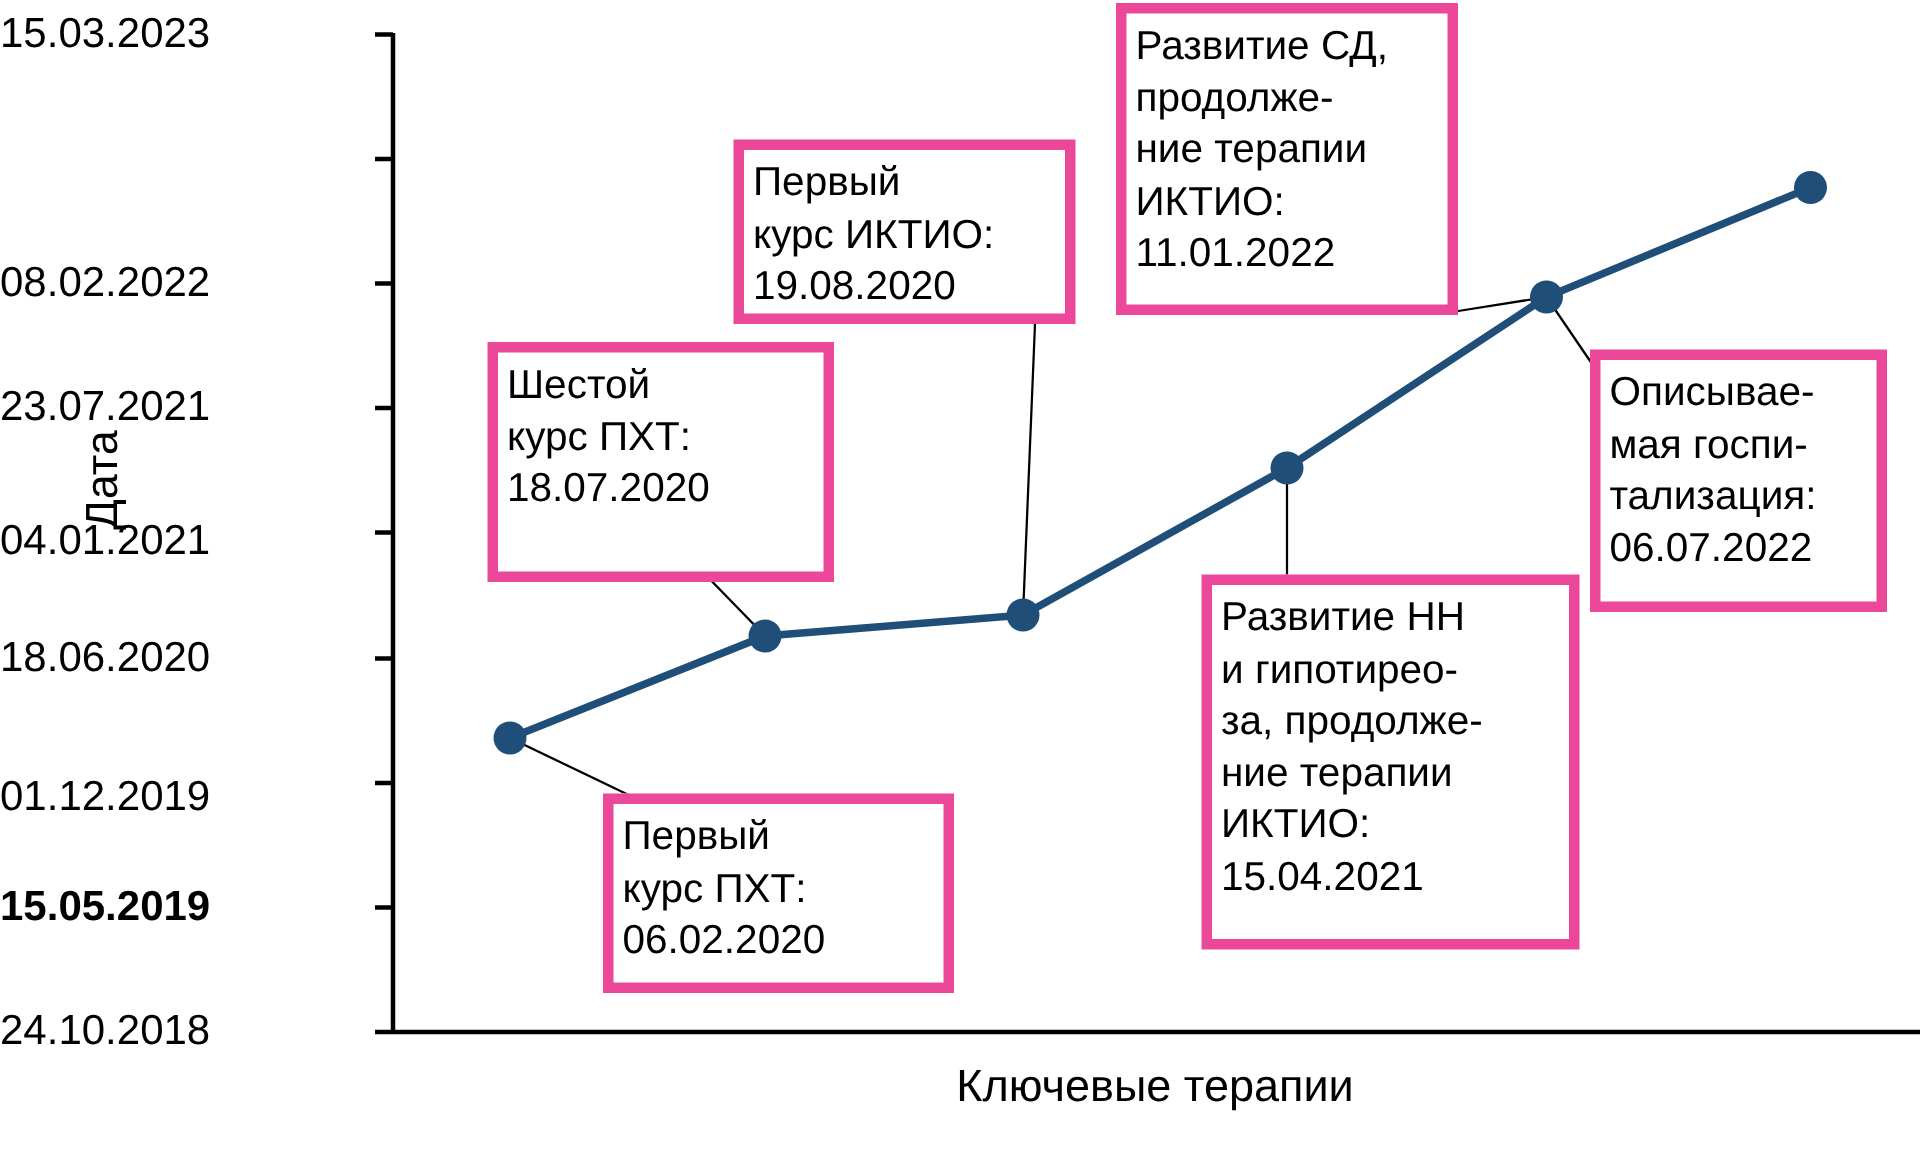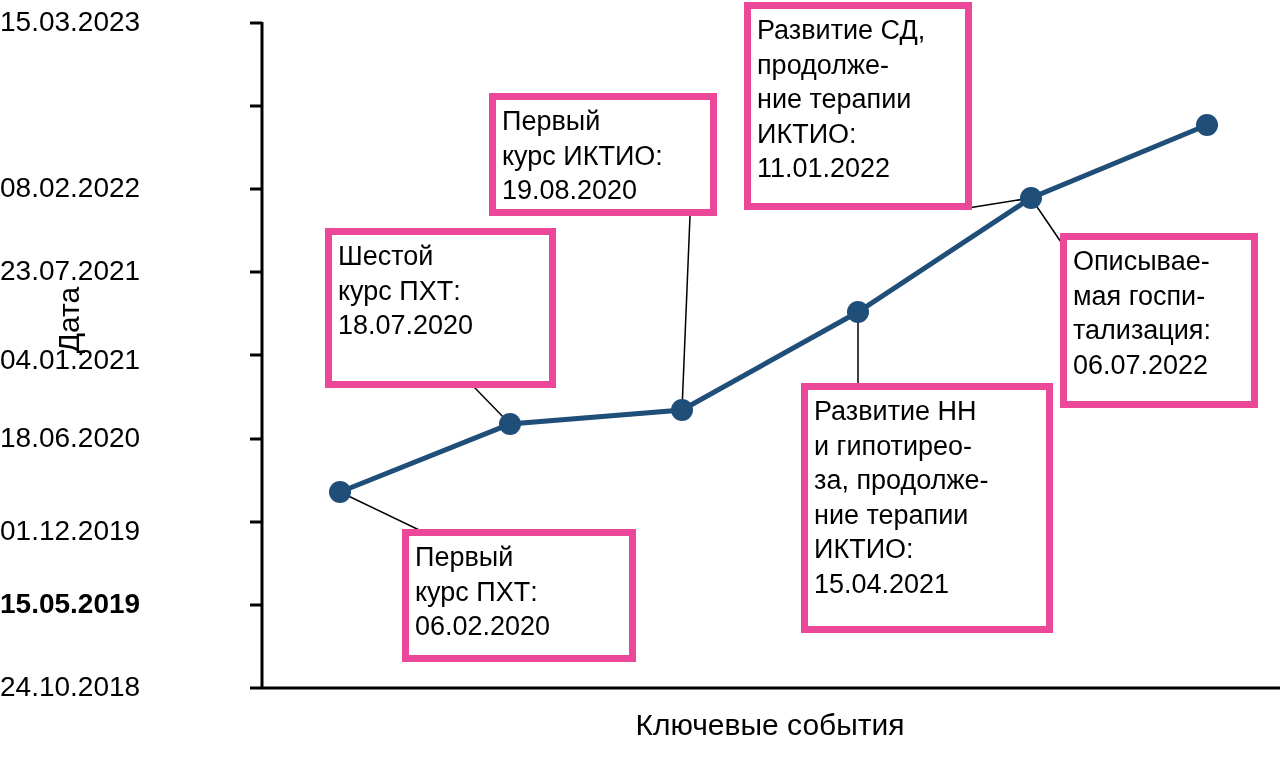--- a/index.html
+++ b/index.html
@@ -106,7 +106,7 @@
 
   <div class="ylabel">Дата</div>
 
-  <div class="xlabel">Ключевые события</div>
+  <div class="xlabel">Ключевые терапии</div>
 
   <div class="ytick" style="top:671px;">24.10.2018</div>
   <div class="ytick" style="top:588px;font-weight:bold;">15.05.2019</div>

